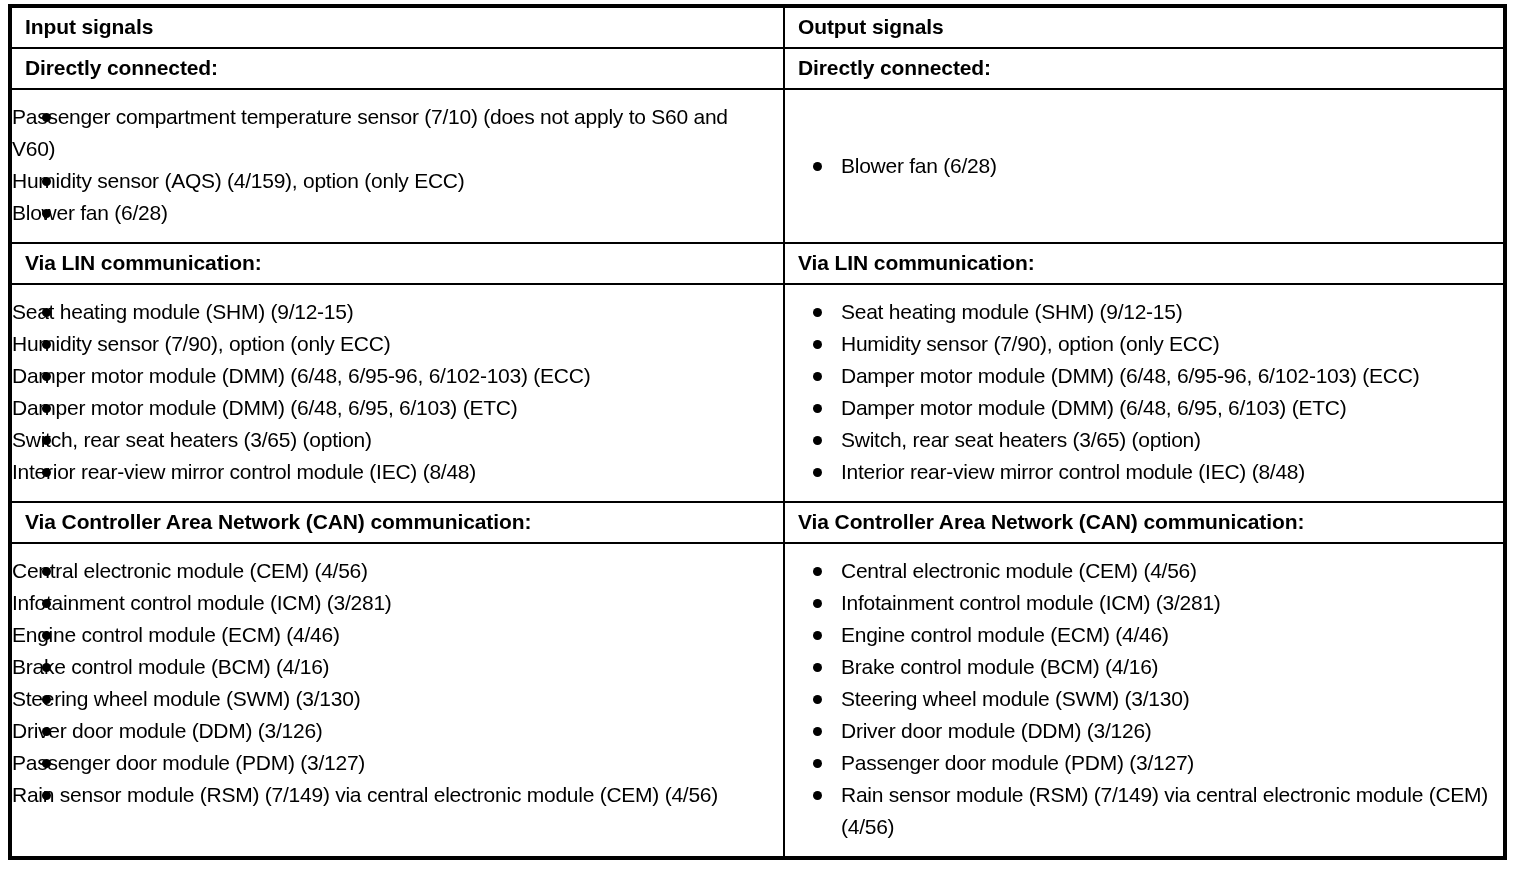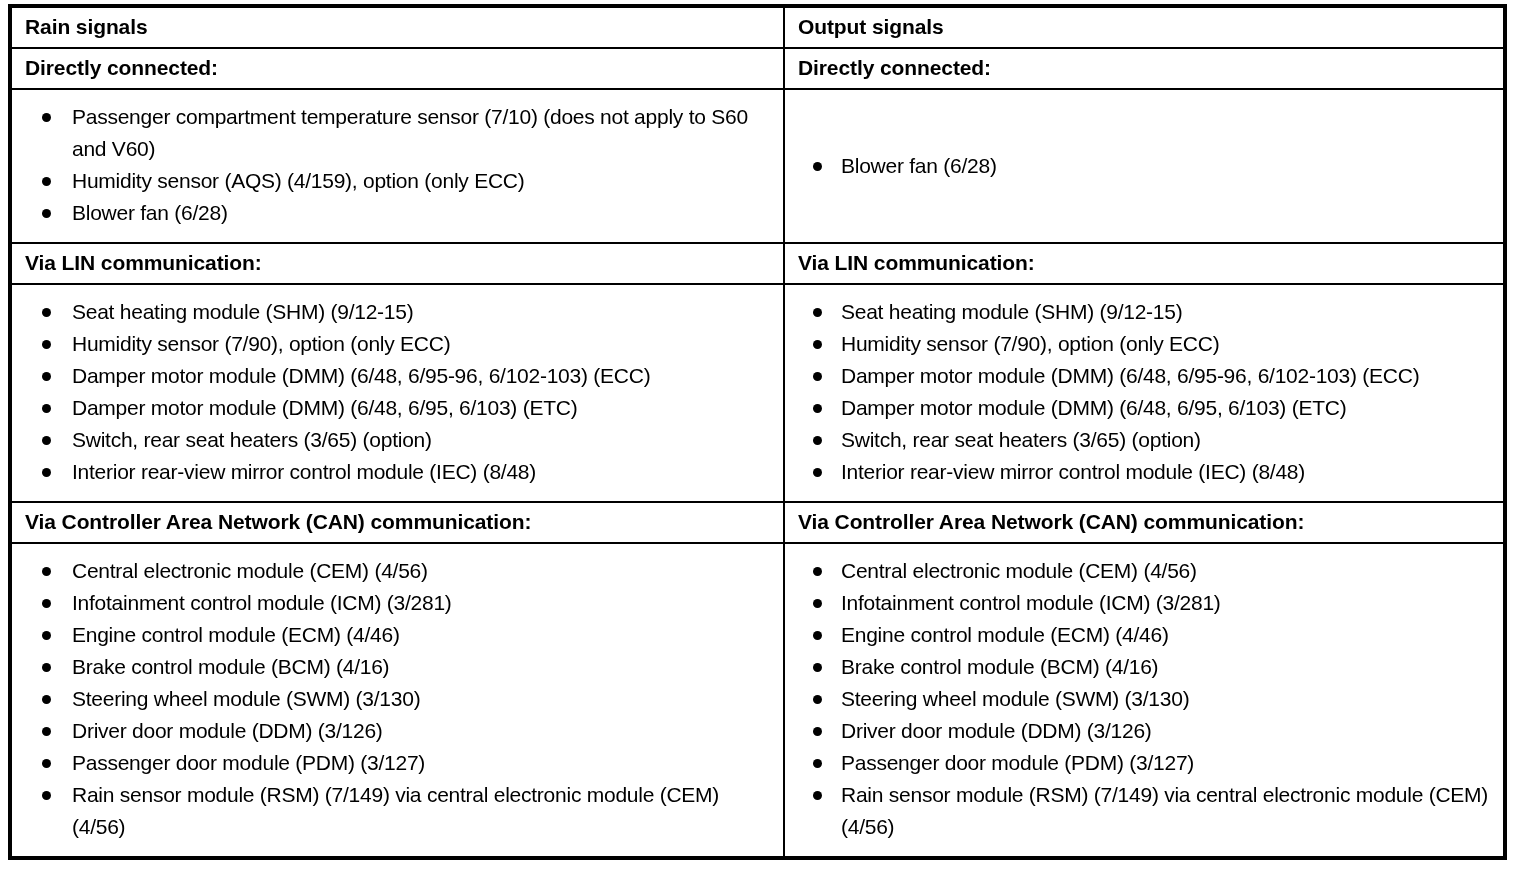--- a/index.html
+++ b/index.html
@@ -120,7 +120,7 @@
 
   <div class="t-row">
     <div class="cell left">
-      <div class="heading">Rain signals</div>
+      <div class="heading">Input signals</div>
     </div>
     <div class="cell right">
       <div class="heading">Output signals</div>

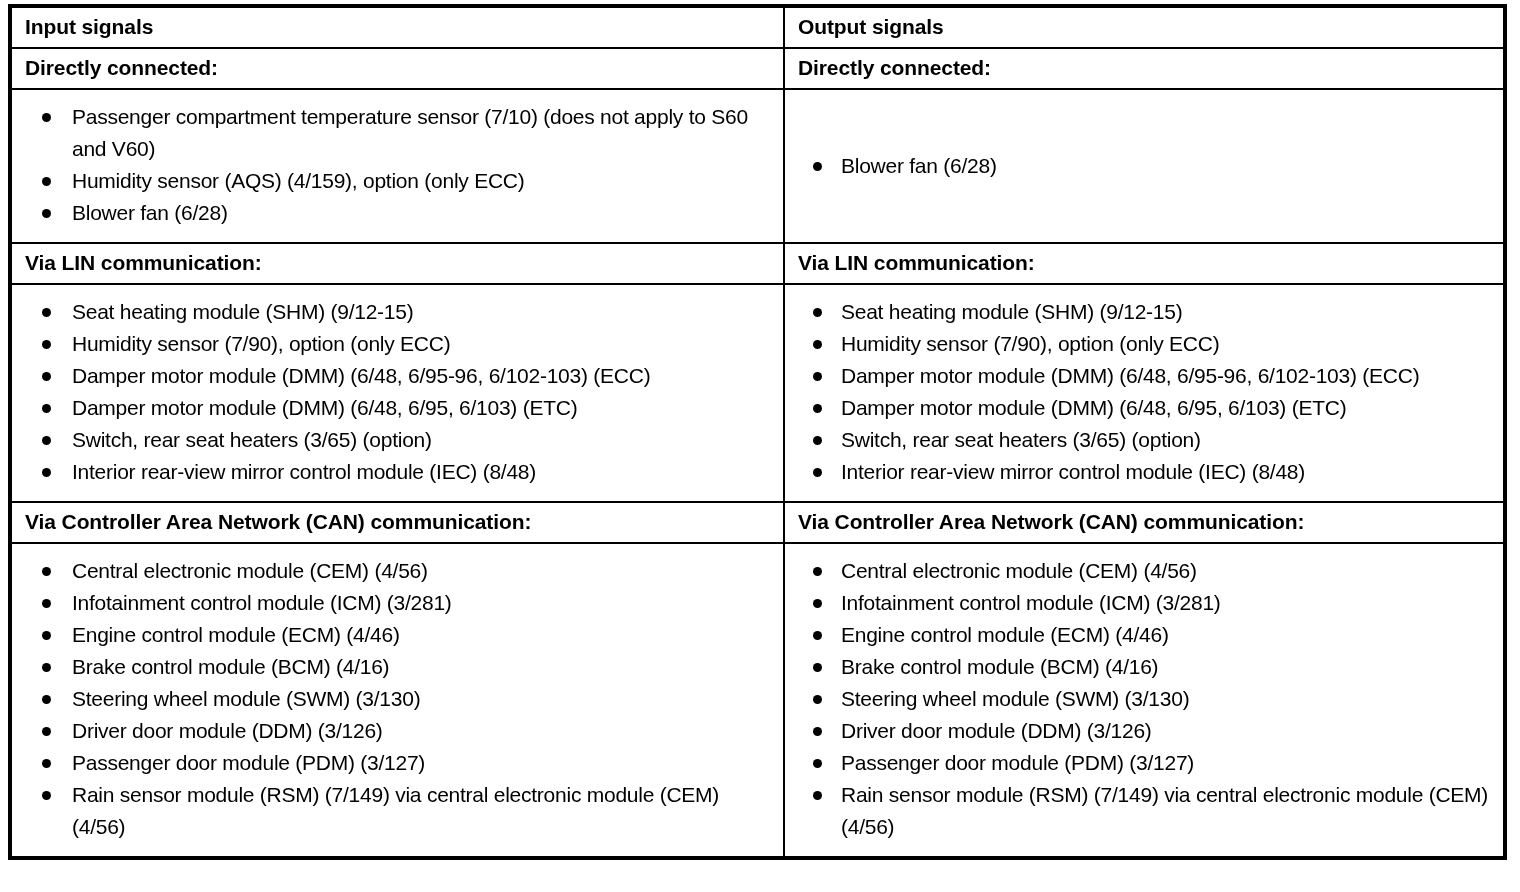--- a/index.html
+++ b/index.html
@@ -88,7 +88,6 @@
   }
   .bullet-list li {
     position: relative;
-    padding-left: 60px;
     letter-spacing: -0.25px;
   }
   .bullet-list li::before {

